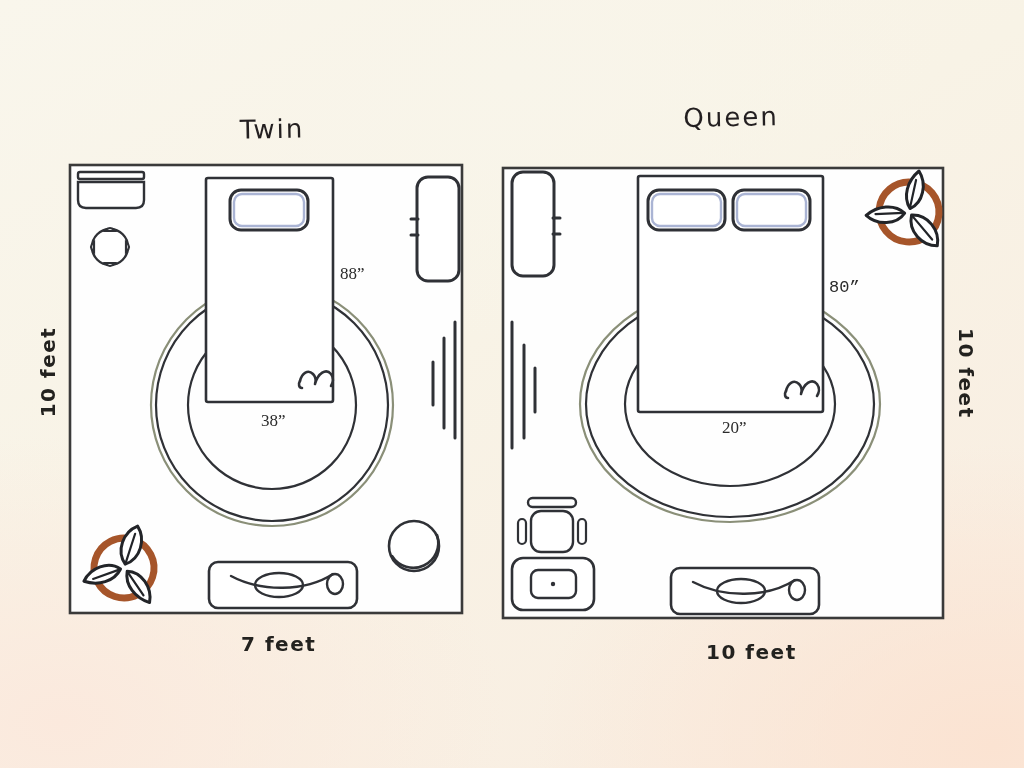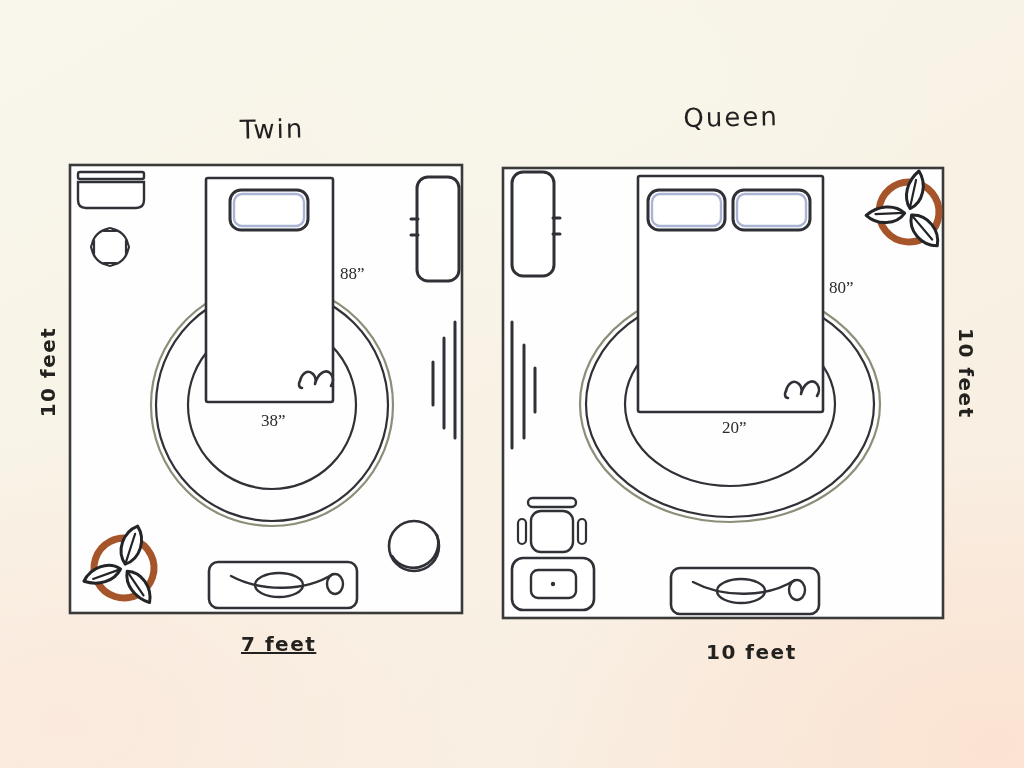--- a/index.html
+++ b/index.html
@@ -55,7 +55,7 @@
   }
   .d-t-len { left: 340px; top: 264px; }
   .d-t-wid { left: 261px; top: 411px; }
-  .d-q-len { left: 829px; top: 278px; }
+  .d-q-len { left: 829px; top: 278px; font-family: Liberation Mono, monospace; }
   .d-q-wid { left: 722px; top: 418px; }
 
   .roomlab {

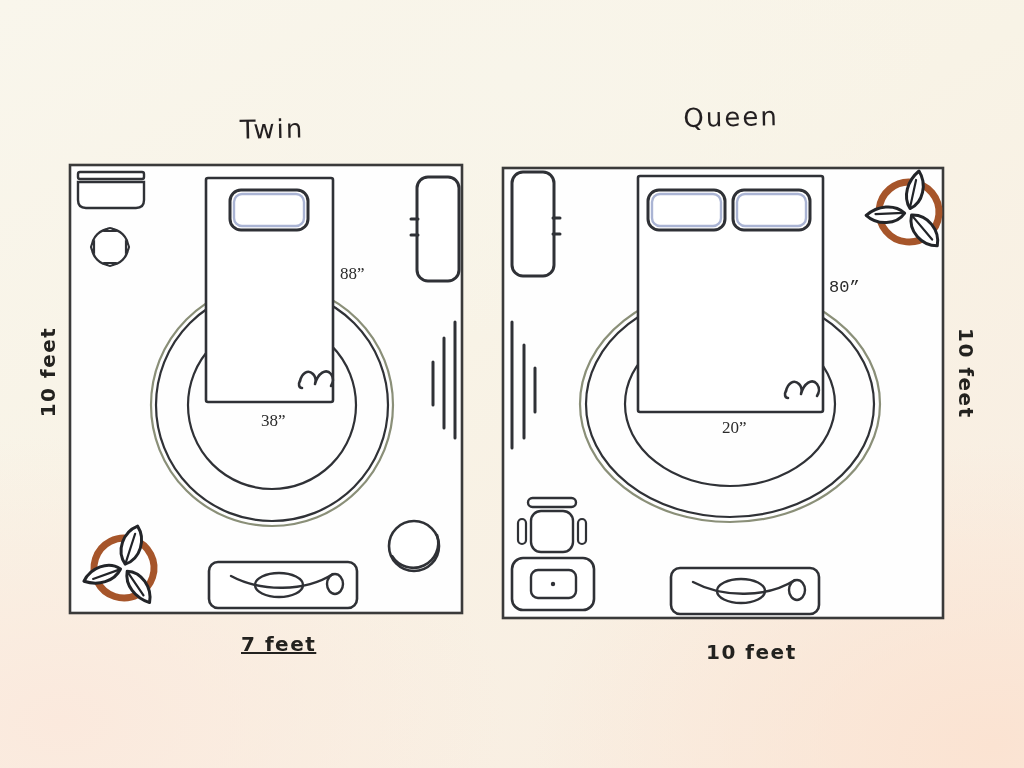--- a/index.html
+++ b/index.html
@@ -67,7 +67,7 @@
     color: #23221f;
     white-space: nowrap;
   }
-  .rl-bot-twin  { left: 241px; top: 632px; text-decoration: underline; }
+  .rl-bot-twin  { left: 241px; top: 632px; }
   .rl-bot-queen { left: 706px; top: 640px; }
   .rl-left {
     left: 36px; top: 372px;

